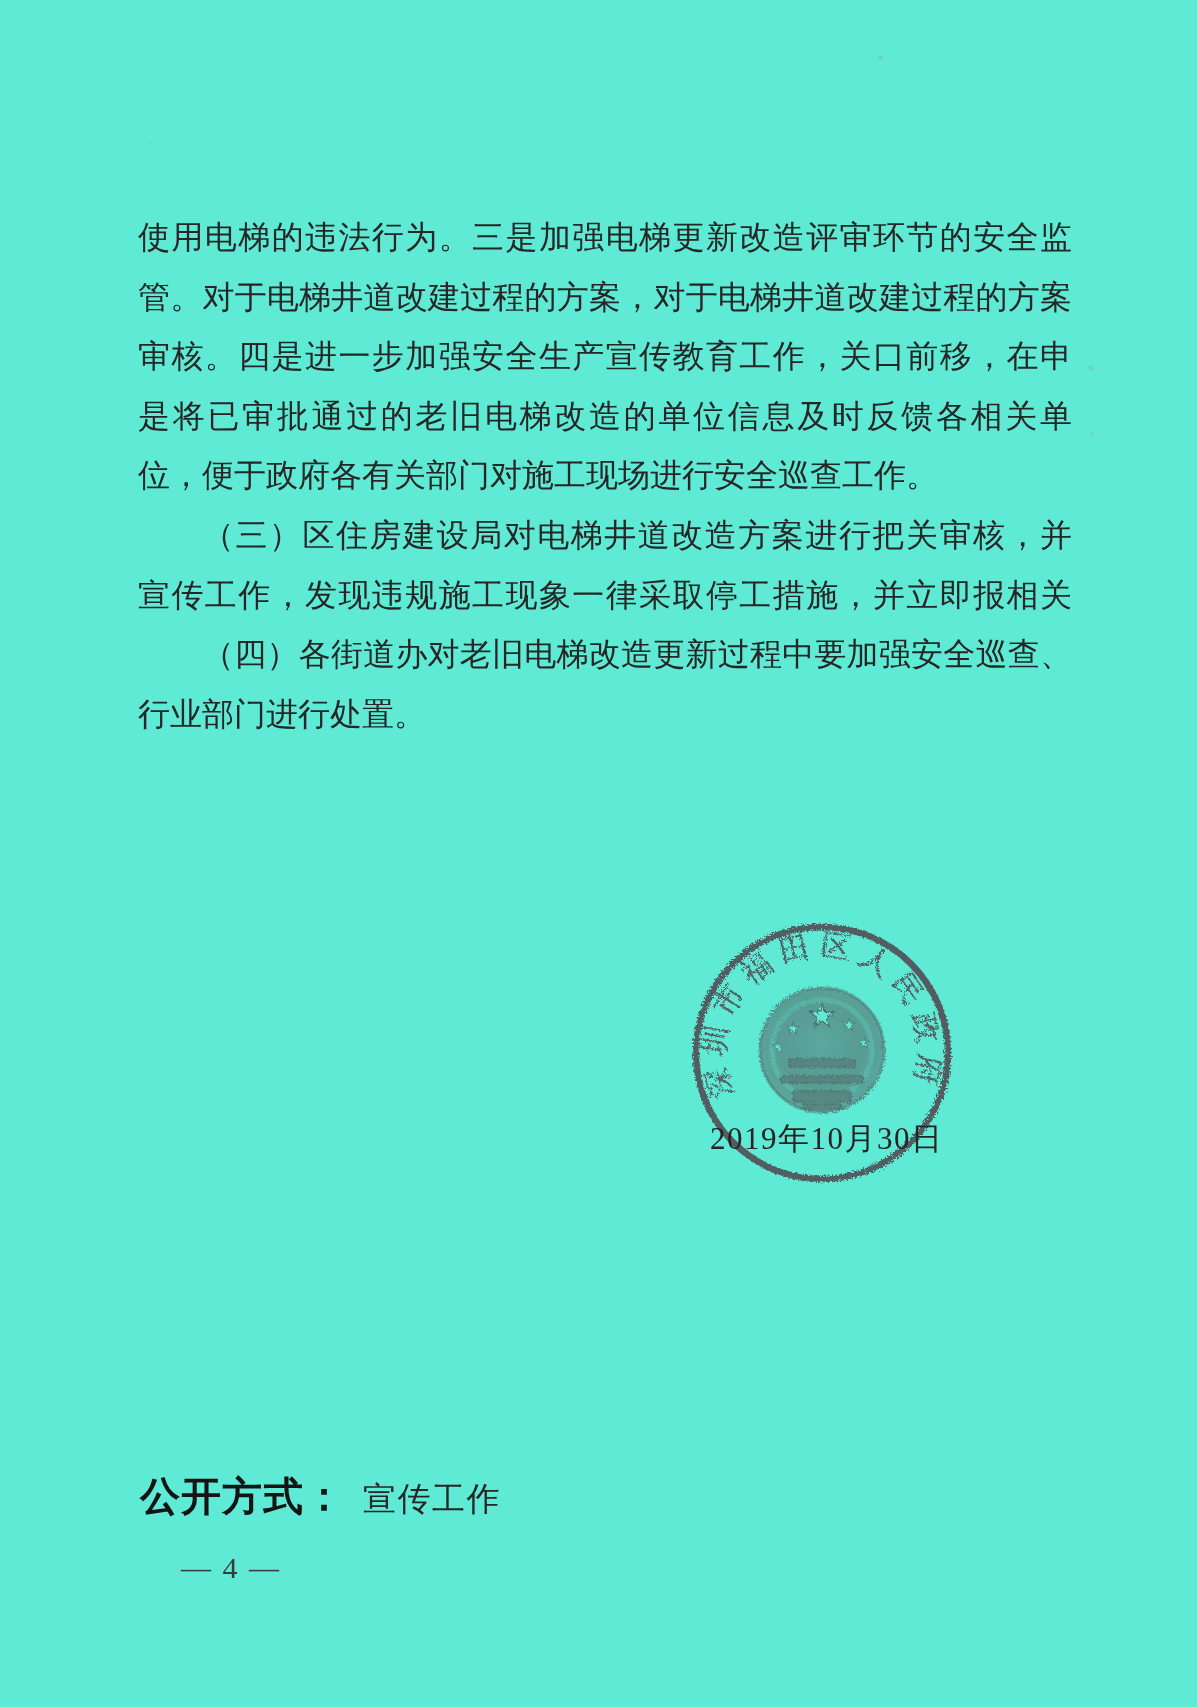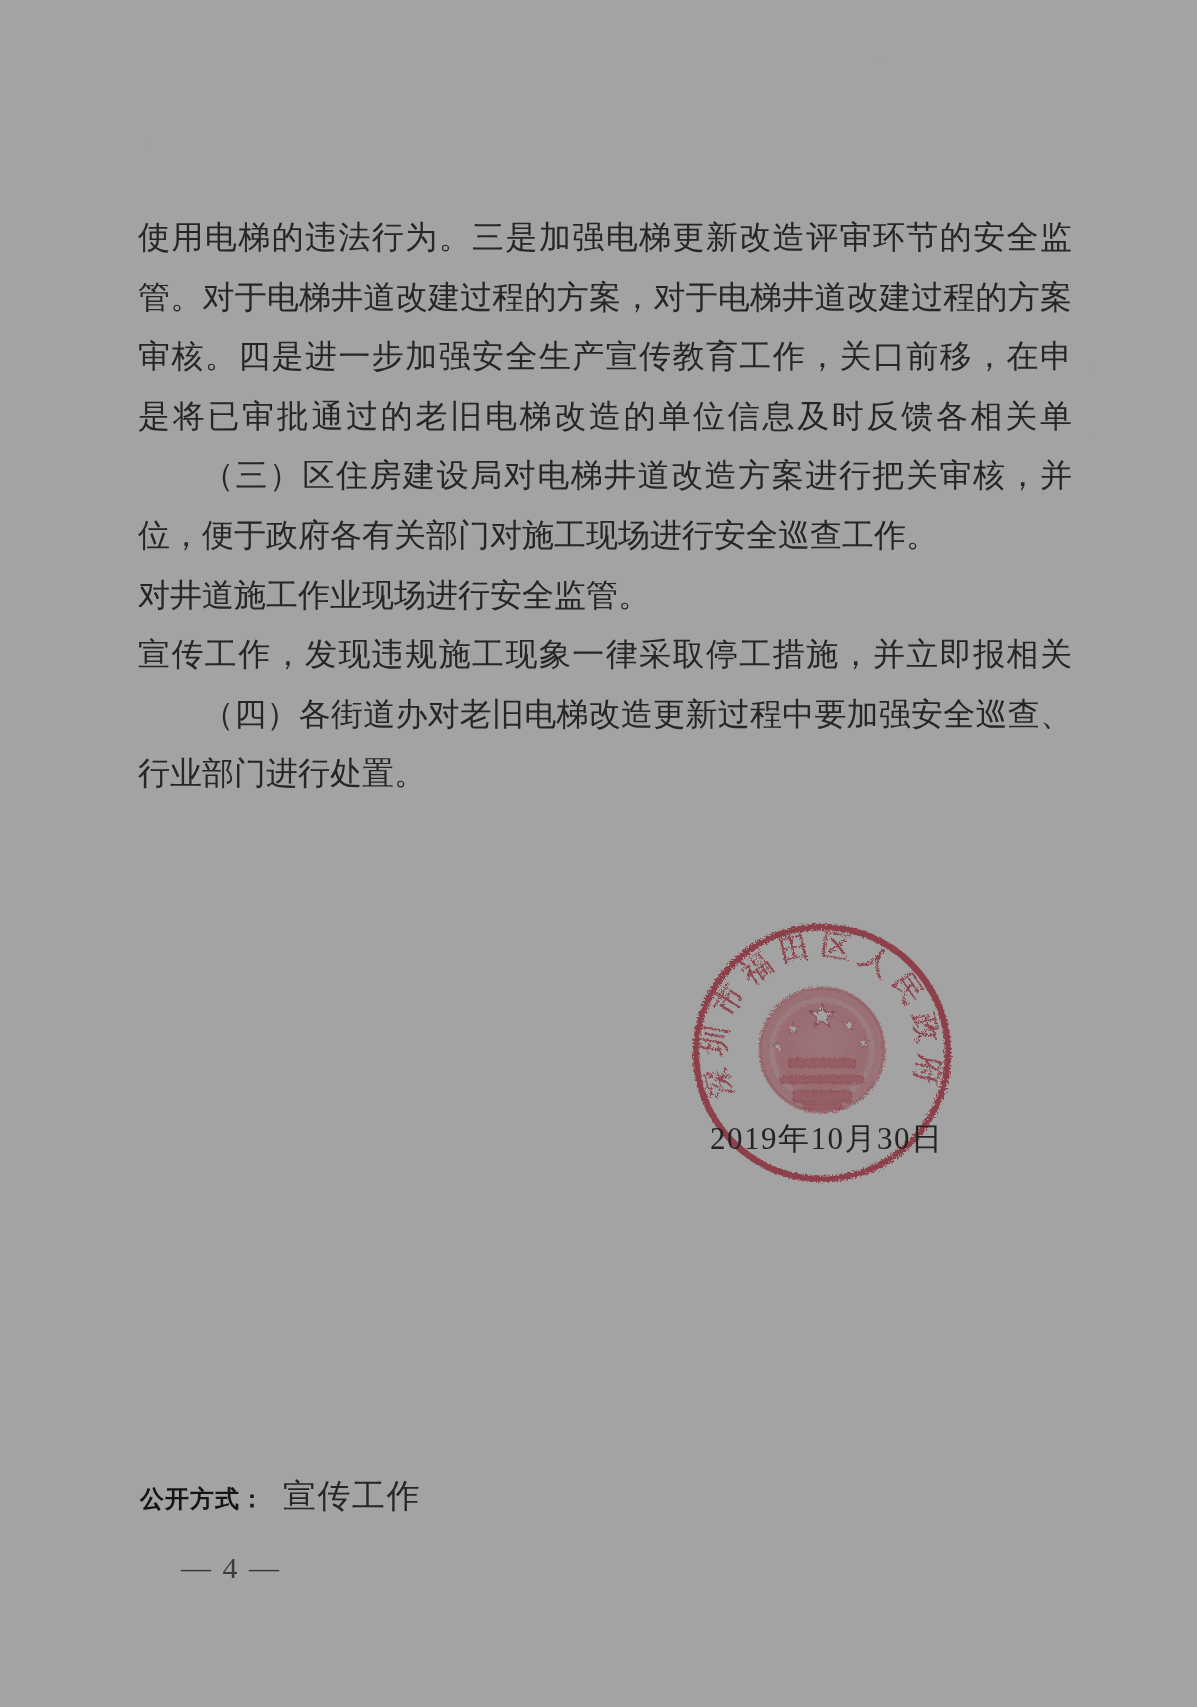--- a/index.html
+++ b/index.html
@@ -7,7 +7,7 @@
     position:relative;
     width:1197px;height:1707px;
     margin:0 auto;
-    background:#a3a3a3;
+    background:#5eead4;
     font-family:"Liberation Serif","DejaVu Serif",serif;
     color:#1f1f1f;
     overflow:hidden;

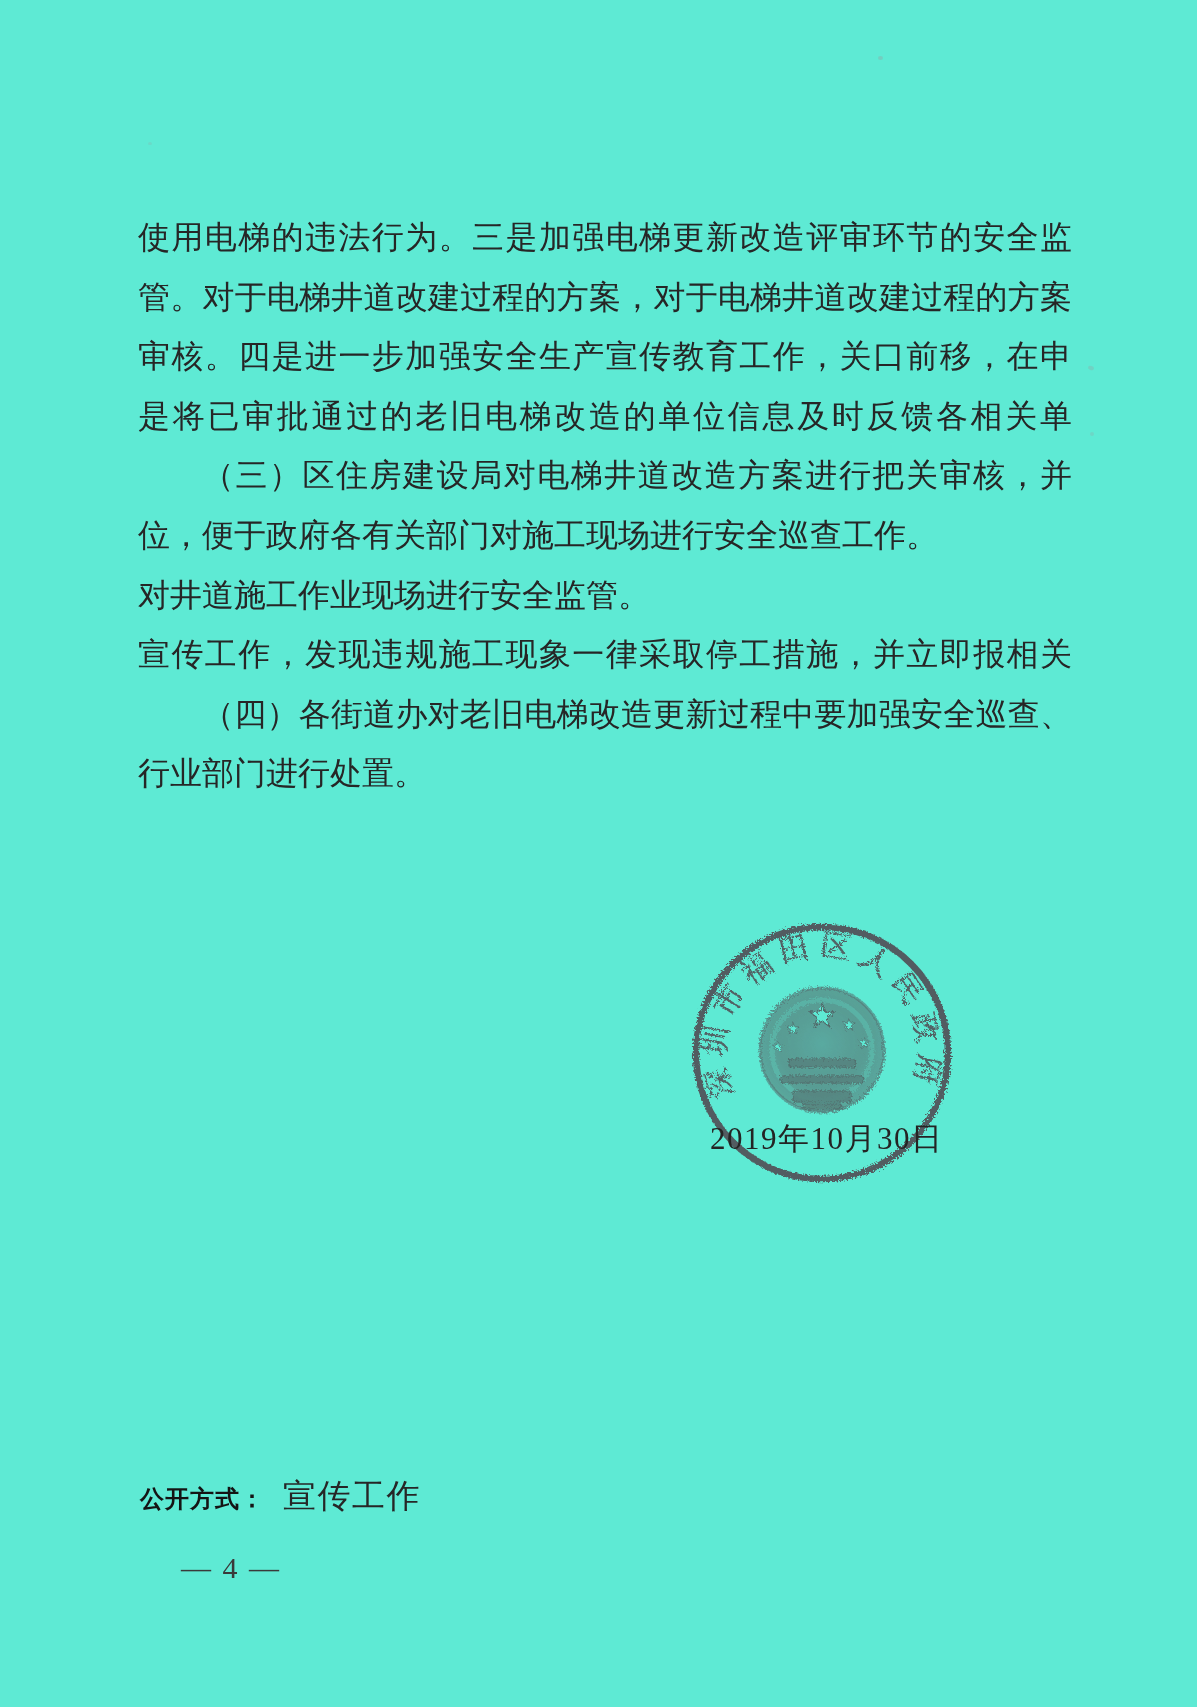--- a/index.html
+++ b/index.html
@@ -93,8 +93,8 @@
     <div class="line jl">管。对于电梯井道改建过程的方案，对于电梯井道改建过程的方案</div>
     <div class="line jl">审核。四是进一步加强安全生产宣传教育工作，关口前移，在申</div>
     <div class="line jl">是将已审批通过的老旧电梯改造的单位信息及时反馈各相关单</div>
+    <div class="line ll">位，便于政府各有关部门对施工现场进行安全巡查工作。</div>
     <div class="line jl ind">（三）区住房建设局对电梯井道改造方案进行把关审核，并</div>
-    <div class="line ll">位，便于政府各有关部门对施工现场进行安全巡查工作。</div>
     <div class="line ll">对井道施工作业现场进行安全监管。</div>
     <div class="line jl">宣传工作，发现违规施工现象一律采取停工措施，并立即报相关</div>
     <div class="line jl ind">（四）各街道办对老旧电梯改造更新过程中要加强安全巡查、</div>

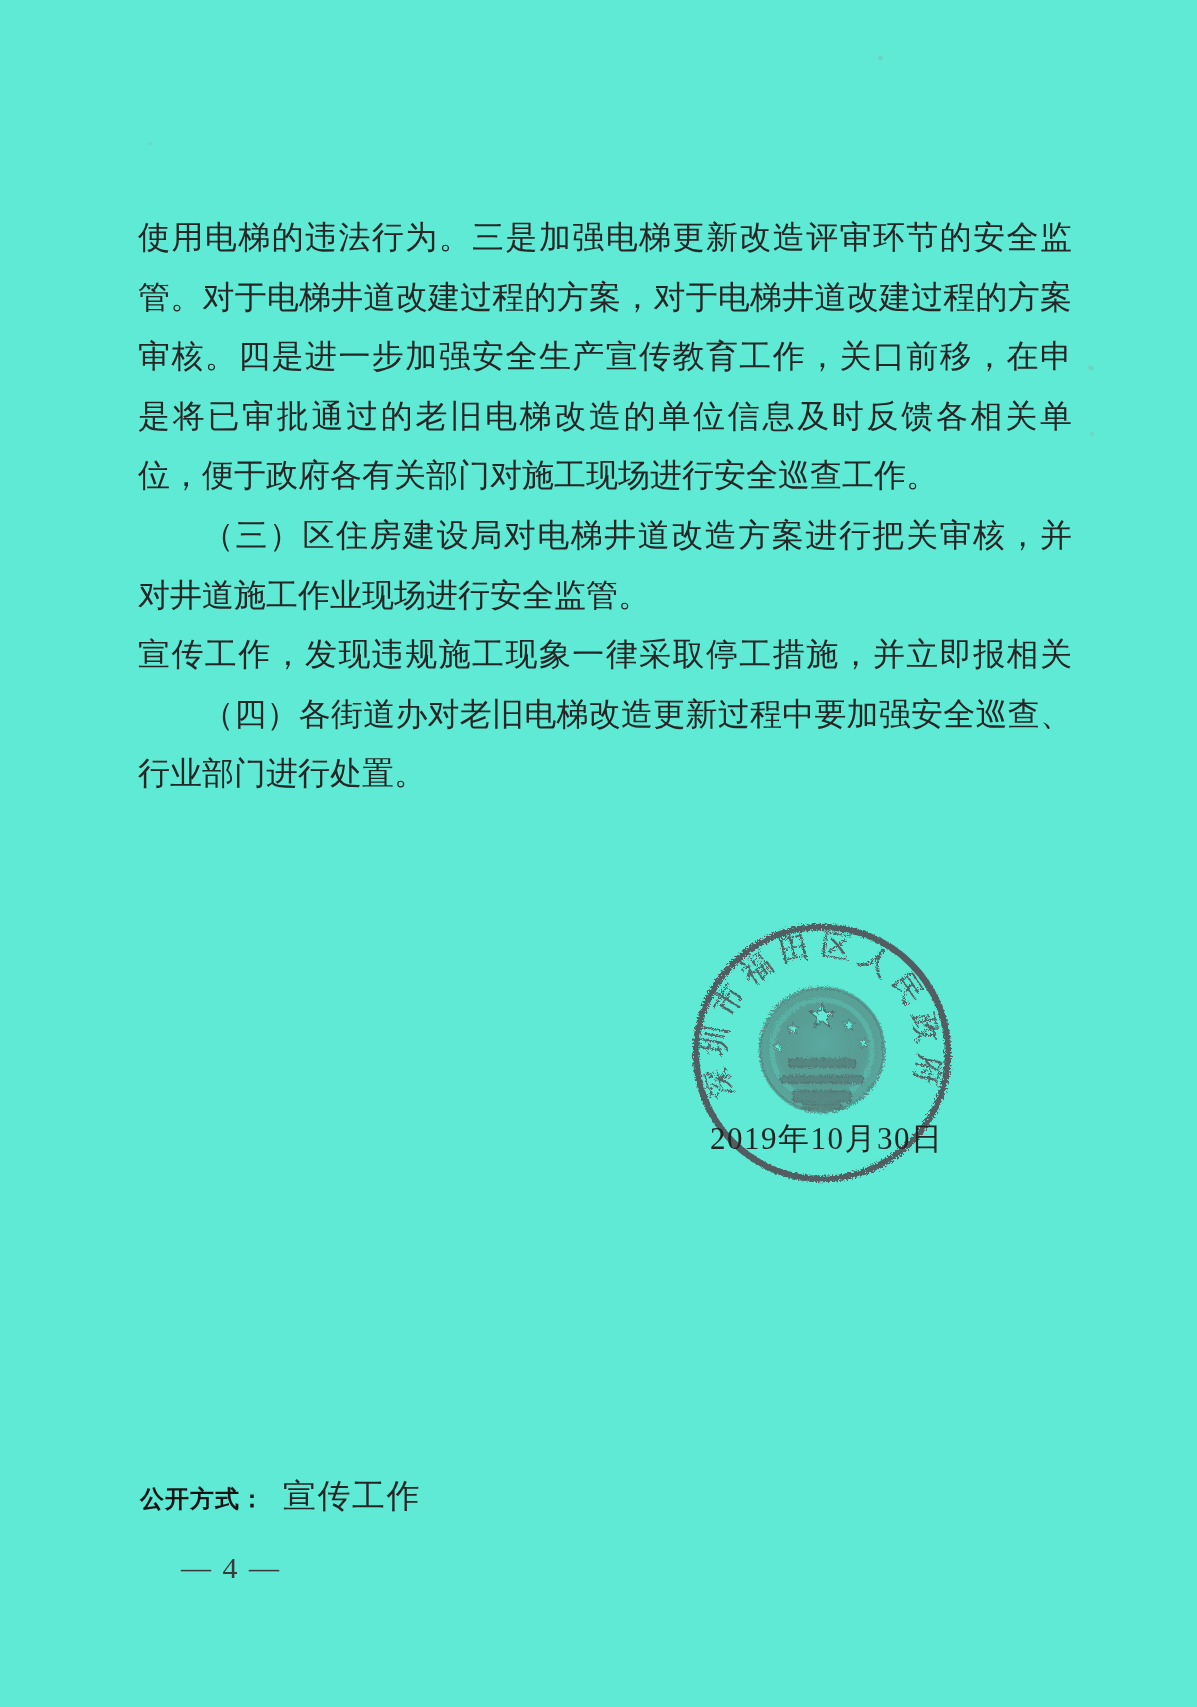--- a/index.html
+++ b/index.html
@@ -95,7 +95,6 @@
     <div class="line jl">是将已审批通过的老旧电梯改造的单位信息及时反馈各相关单</div>
     <div class="line ll">位，便于政府各有关部门对施工现场进行安全巡查工作。</div>
     <div class="line jl ind">（三）区住房建设局对电梯井道改造方案进行把关审核，并</div>
-    <div class="line ll">对井道施工作业现场进行安全监管。</div>
     <div class="line jl">宣传工作，发现违规施工现象一律采取停工措施，并立即报相关</div>
     <div class="line jl ind">（四）各街道办对老旧电梯改造更新过程中要加强安全巡查、</div>
     <div class="line ll">行业部门进行处置。</div>

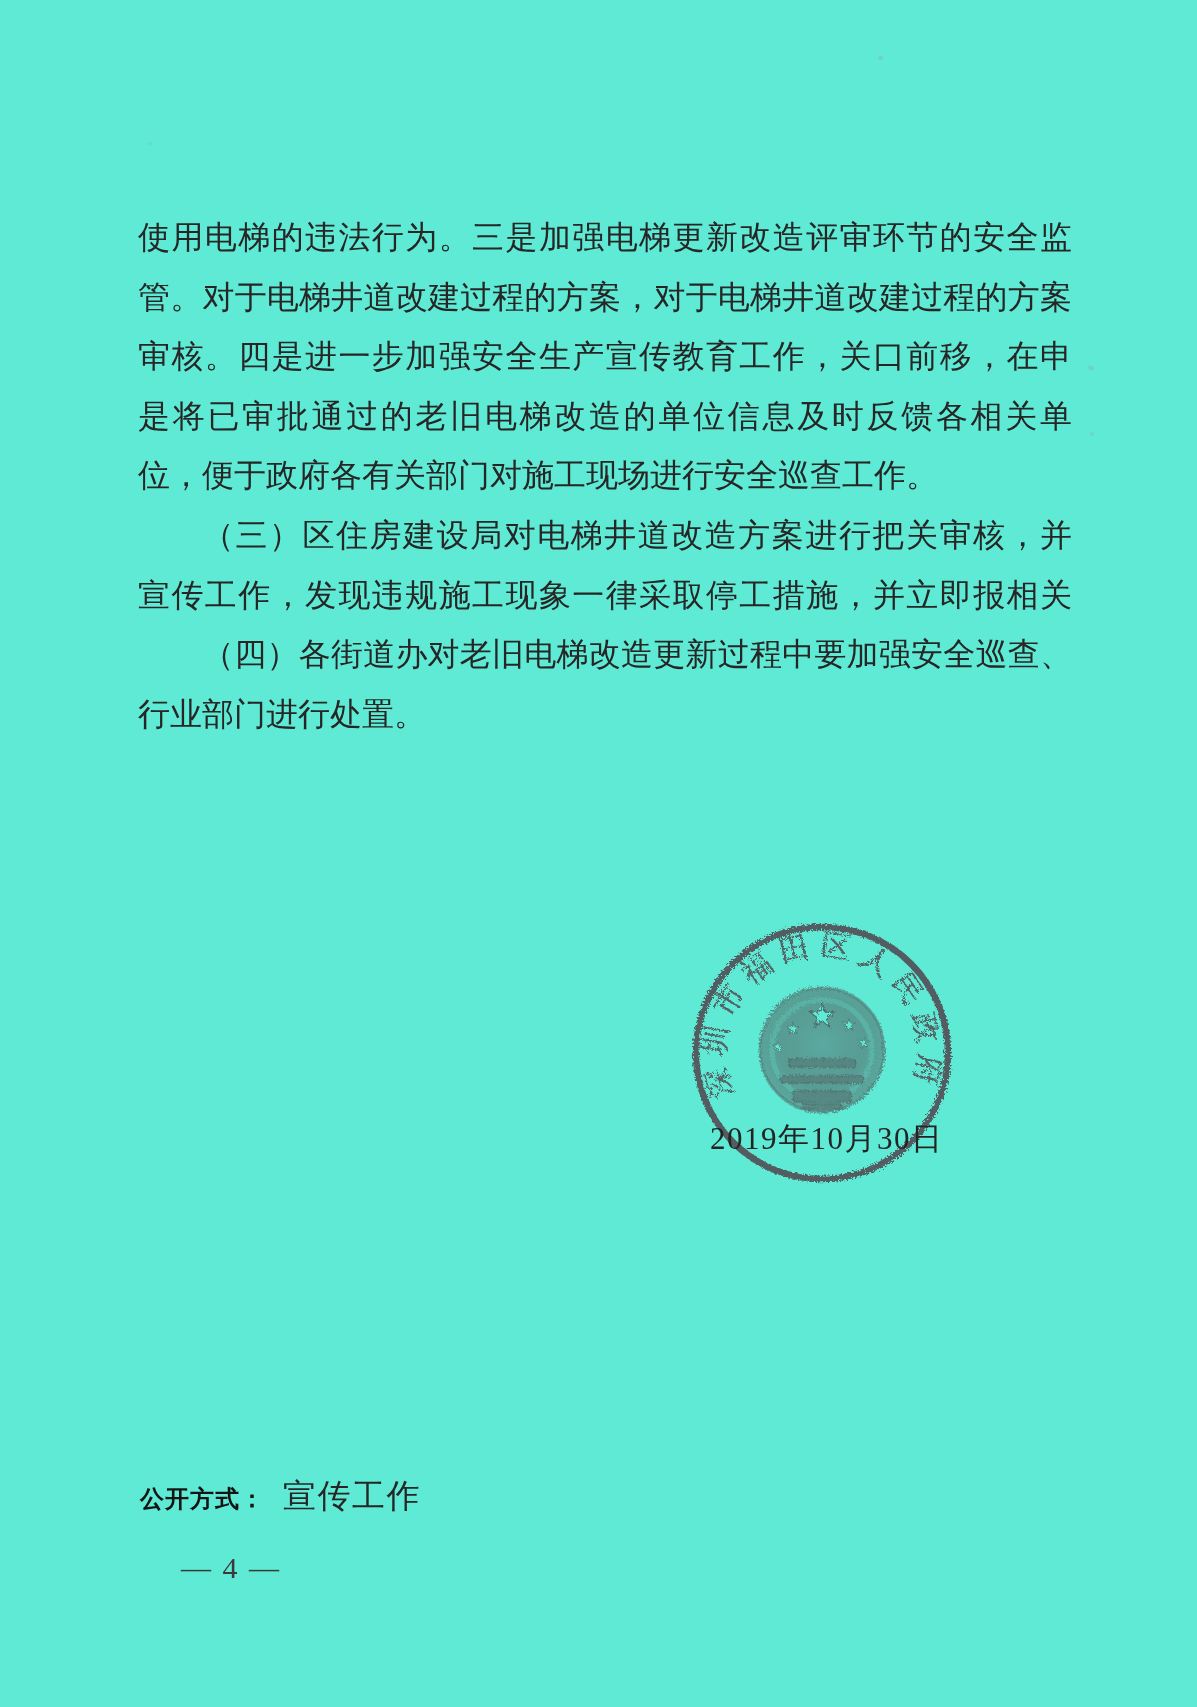--- a/index.html
+++ b/index.html
@@ -59,7 +59,7 @@
   .footer .fl{
     font-family:"Liberation Sans","DejaVu Sans",sans-serif;
     font-weight:bold;
-    font-size:24px;
+    font-size:40px;
     letter-spacing:1px;
     color:#141414;
   }

